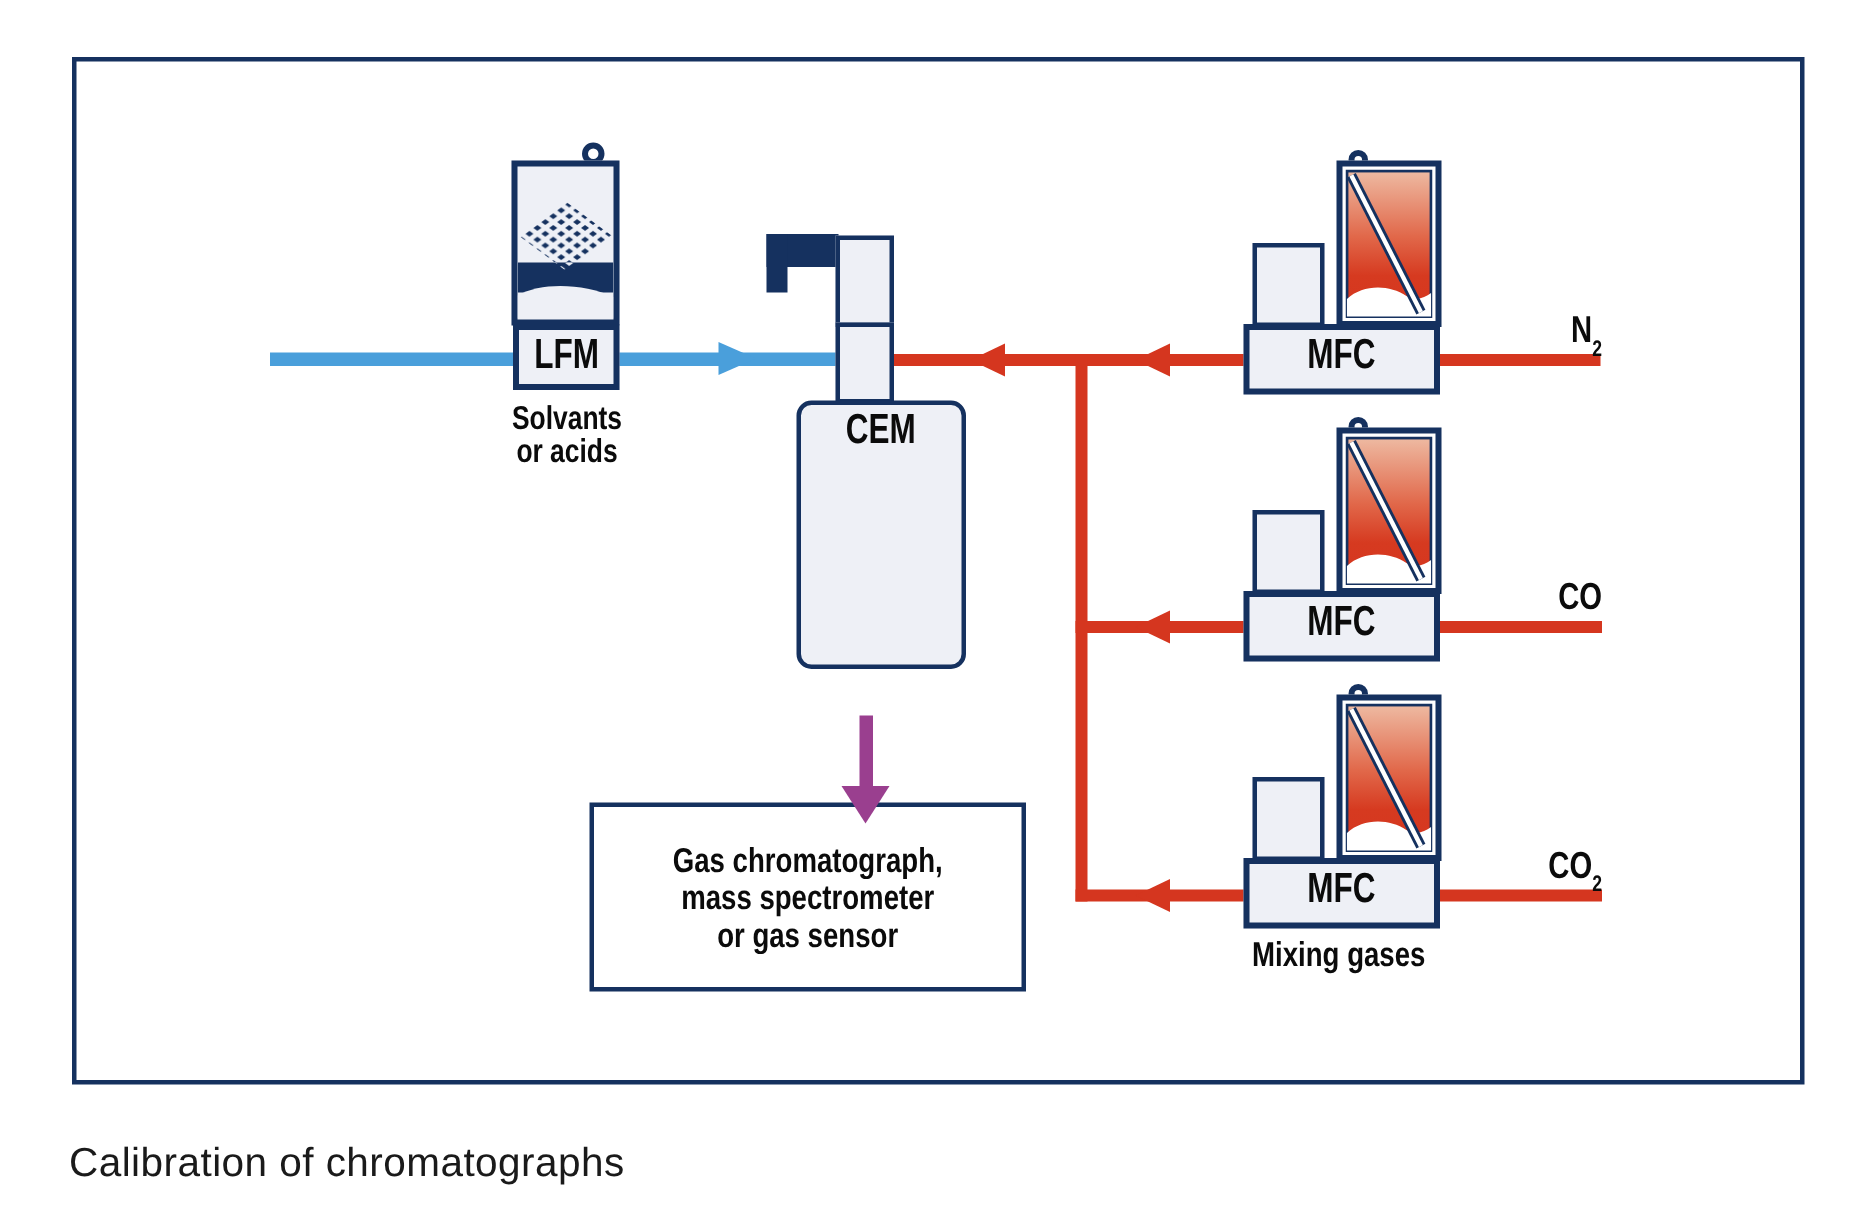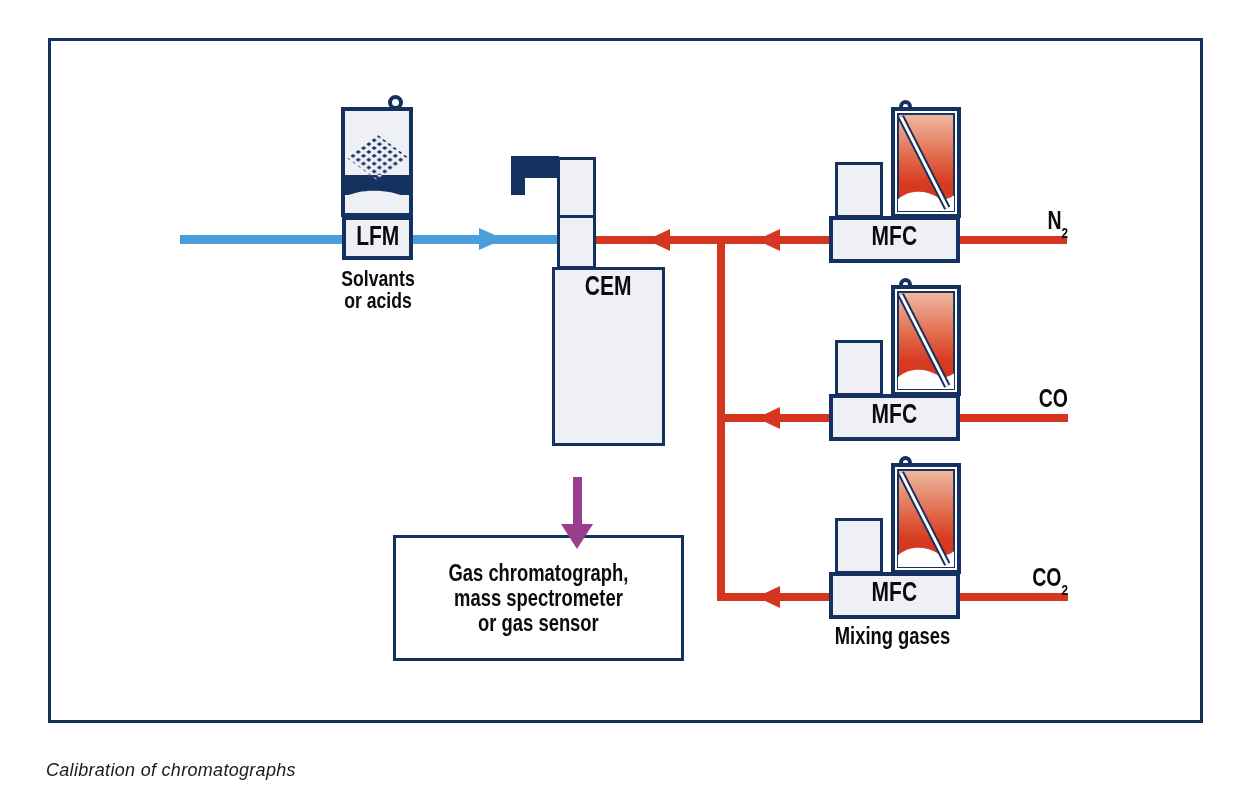--- a/index.html
+++ b/index.html
@@ -116,7 +116,7 @@
 <div class="abs navy-solid" style="left:511px;top:156px;width:14px;height:39px"></div>
 <div class="abs panel" style="left:557px;top:157px;width:39px;height:61px;z-index:3"></div>
 <div class="abs panel" style="left:557px;top:215px;width:39px;height:54px;z-index:3"></div>
-<div class="abs panel device-base" style="left:552px;top:267px;width:113px;height:179px;border-radius:0;border-width:3px">
+<div class="abs panel device-base" style="left:531px;top:267px;width:113px;height:179px;border-radius:10px;border-width:3px">
   <span class="dev-label">CEM</span>
 </div>
 

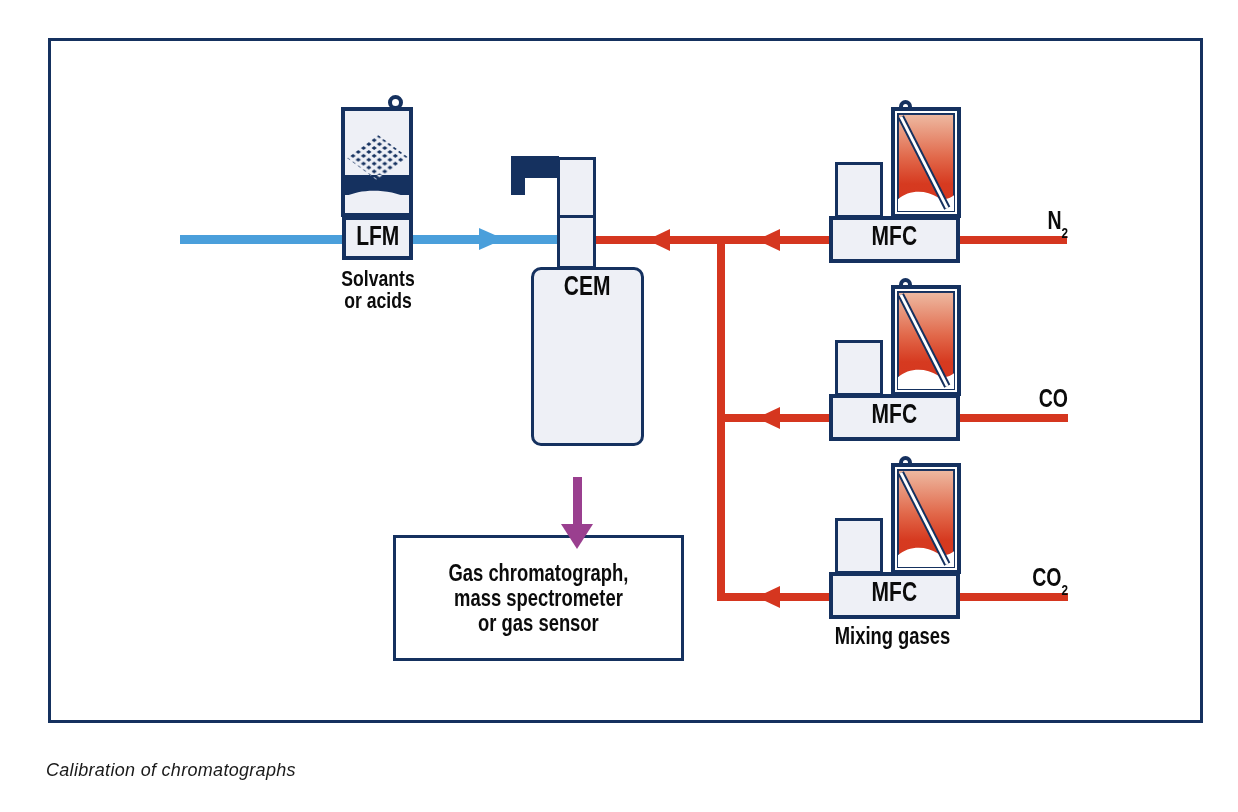--- a/index.html
+++ b/index.html
@@ -10,7 +10,7 @@
   
   .frame{left:48px;top:38px;width:1155px;height:685px;box-sizing:border-box;
          border:3px solid #15315f;background:#fff;z-index:0;}
-  .caption{left:46px;top:760px;font-size:18px;letter-spacing:.3px;color:#1a1a1a;z-index:6;font-style:italic;}
+  .caption{left:46px;top:760px;font-size:27px;letter-spacing:.3px;color:#1a1a1a;z-index:6;}
 
   
   .line{z-index:1;}

